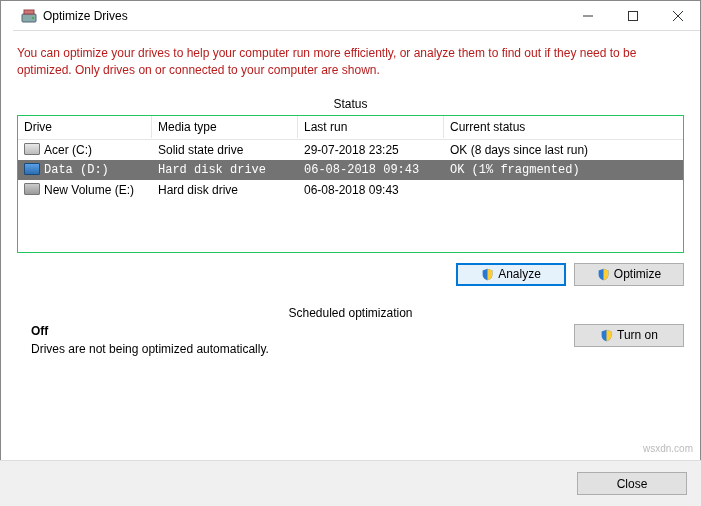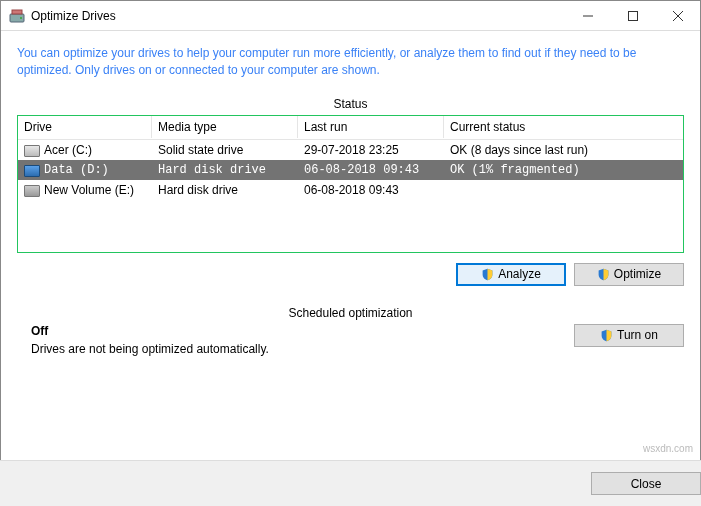--- a/index.html
+++ b/index.html
@@ -19,6 +19,7 @@
       padding-left: 8px;
       border-bottom: 1px solid #ddd;
       background: #fff;
+      margin-left: 12px;
     }
     .titlebar-icon {
       width: 16px; height: 16px;

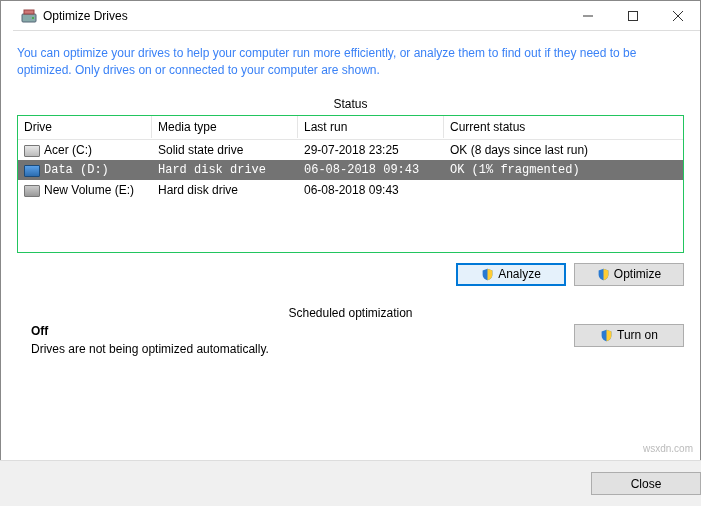--- a/index.html
+++ b/index.html
@@ -41,7 +41,7 @@
     }
     .desc {
       font-size: 12px;
-      color: #3b82f6;
+      color: #b91c1c;
       line-height: 1.4;
       margin-bottom: 18px;
     }

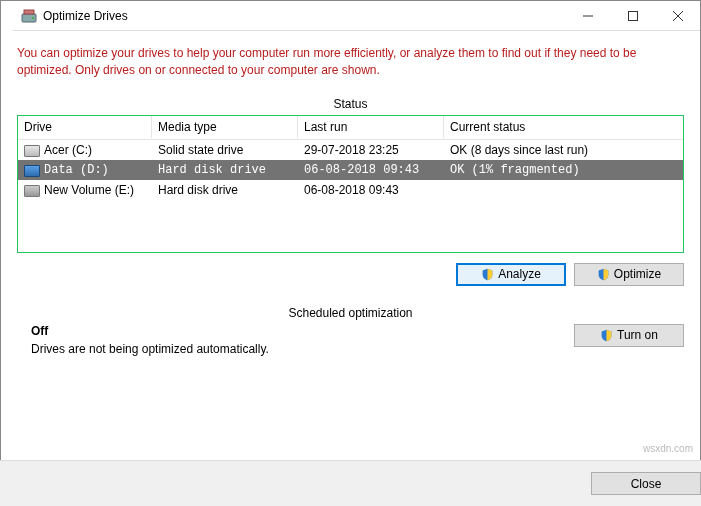--- a/index.html
+++ b/index.html
@@ -89,7 +89,7 @@
       white-space: nowrap;
       overflow: hidden;
       display: flex;
-      align-items: flex-end;
+      align-items: flex-start;
       gap: 4px;
     }
     .c0 { width: 134px; }

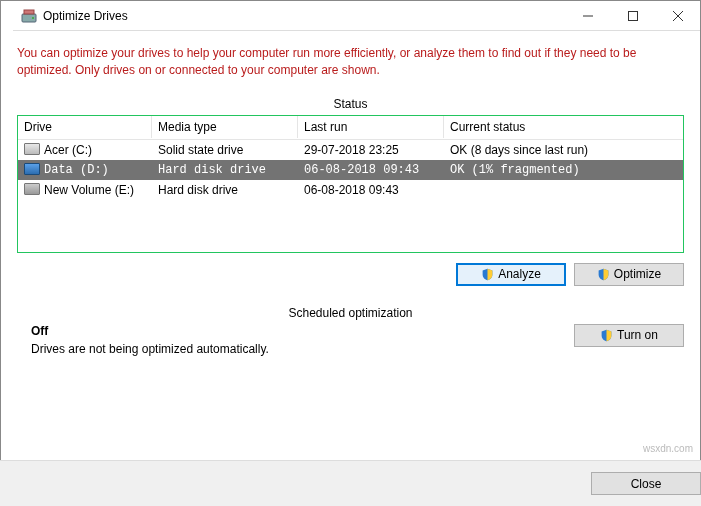--- a/index.html
+++ b/index.html
@@ -154,6 +154,7 @@
       display: flex;
       align-items: center;
       justify-content: flex-end;
+      padding-right: 14px;
     }
     .watermark {
       position: absolute;

